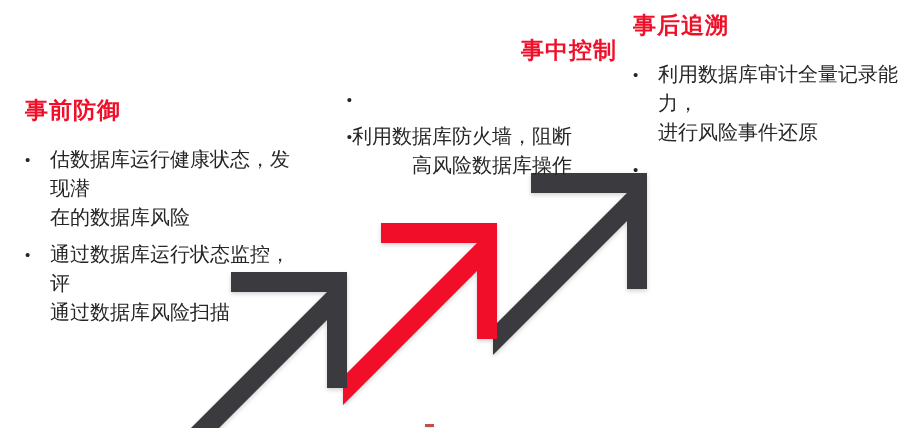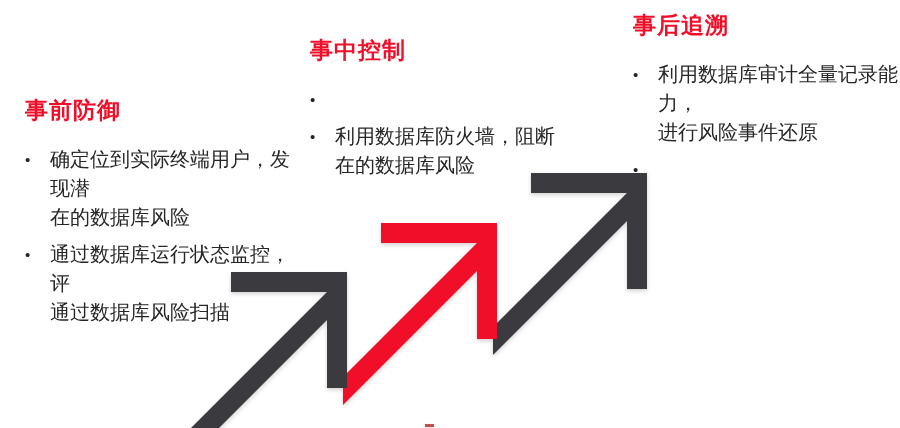--- a/index.html
+++ b/index.html
@@ -49,7 +49,7 @@
     white-space:pre-line;
   }
   .phase-1{left:25px;top:95px;width:280px;}
-  .phase-2{left:310px;top:35px;width:290px;}
+  .phase-2{left:327px;top:35px;width:290px;text-align:right;}
   .phase-3{left:633px;top:10px;width:285px;}
 </style>
 </head>

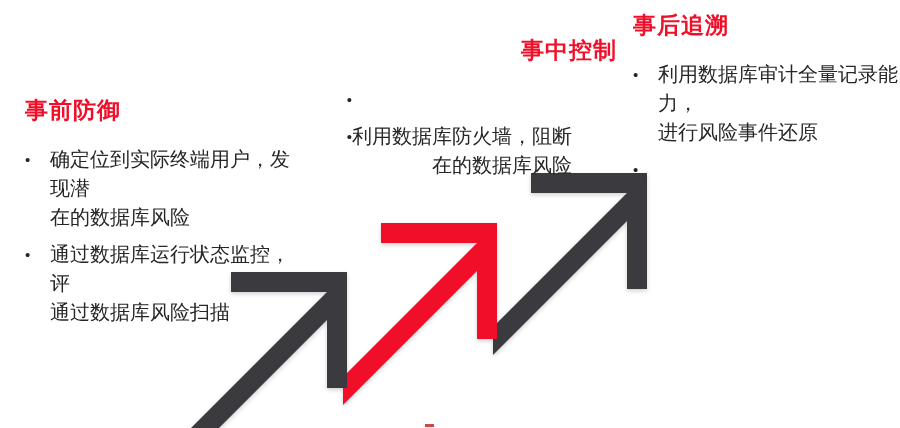--- a/index.html
+++ b/index.html
@@ -95,7 +95,7 @@
       <li>
         <span class="dot">•</span>
         <span class="txt">利用数据库防火墙，阻断
-在的数据库风险</span>
+高风险数据库操作</span>
       </li>
     </ul>
   </section>

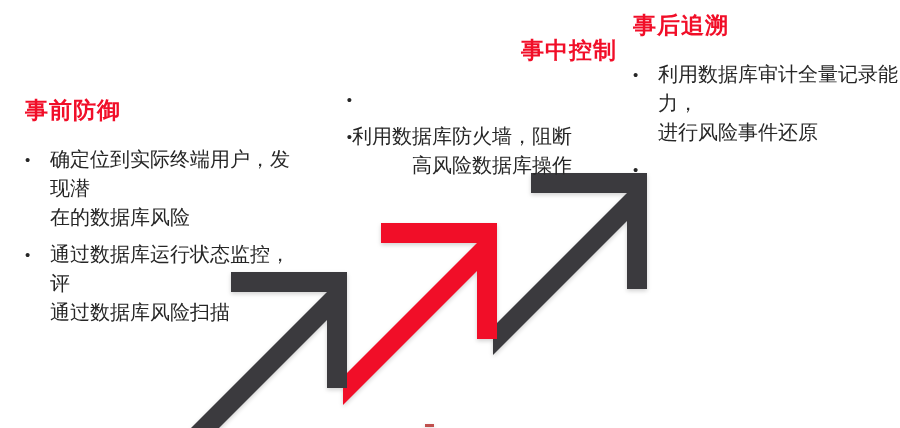--- a/index.html
+++ b/index.html
@@ -75,7 +75,7 @@
     <ul>
       <li>
         <span class="dot">•</span>
-        <span class="txt">确定位到实际终端用户，发现潜
+        <span class="txt">估数据库运行健康状态，发现潜
 在的数据库风险</span>
       </li>
       <li>

